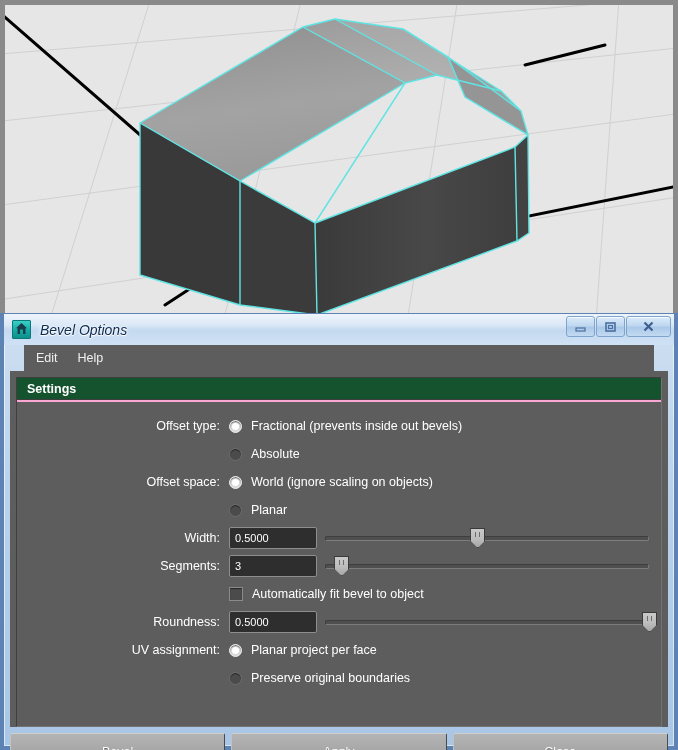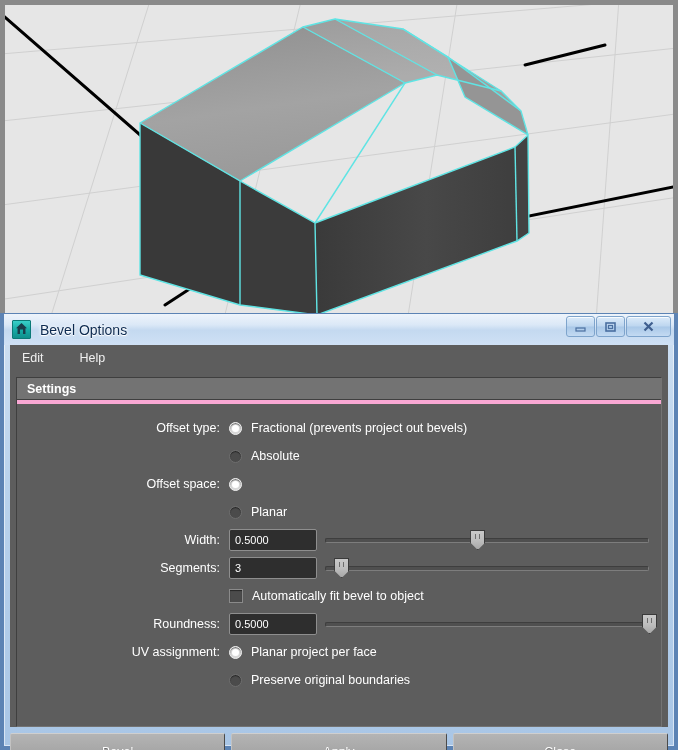--- a/index.html
+++ b/index.html
@@ -51,6 +51,7 @@
     display: flex;
     align-items: center;
     padding-left: 8px;
+    font-style: italic;
   }
   #title-icon {
     width: 19px; height: 19px;

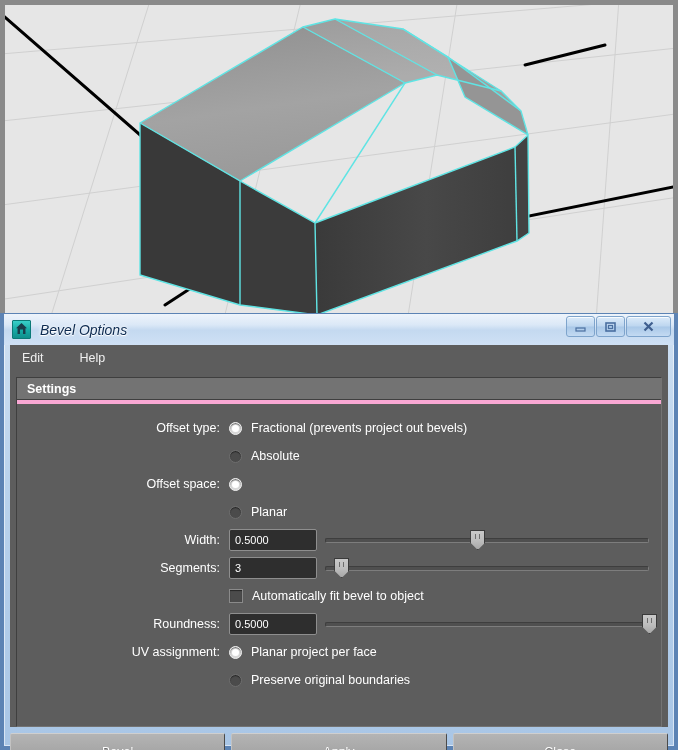--- a/index.html
+++ b/index.html
@@ -96,13 +96,13 @@
 
   
   #menubar {
-    margin: 0 6px;
+    margin: 0 20px;
     height: 26px;
     background: #5d5d5d;
     display: flex;
     align-items: center;
     padding-left: 12px;
-    gap: 36px;
+    gap: 20px;
   }
   .menu-item {
     font-size: 12.5px;

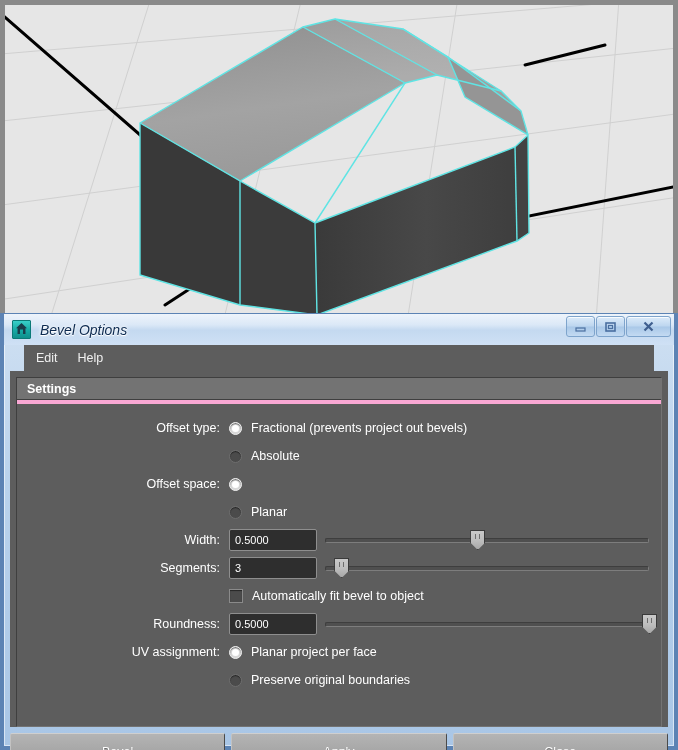--- a/index.html
+++ b/index.html
@@ -131,7 +131,7 @@
   }
   #settings-header {
     height: 22px;
-    background: #737373;
+    background: #14532d;
     border-bottom: 1px solid #3f3f3f;
     display: flex; align-items: center;
     padding-left: 10px;

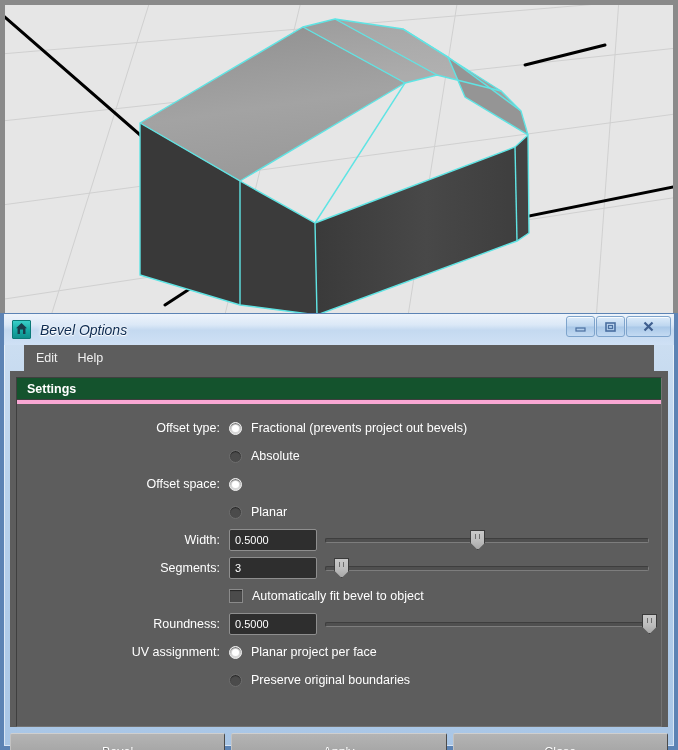--- a/index.html
+++ b/index.html
@@ -142,7 +142,7 @@
   #settings-body {
     flex: 1 1 auto;
     background: #5d5d5d;
-    border-top: 4px solid #f9a8d4;
+    border-top: 2px solid #f9a8d4;
     padding: 10px 12px 0 0;
     overflow: hidden;
   }

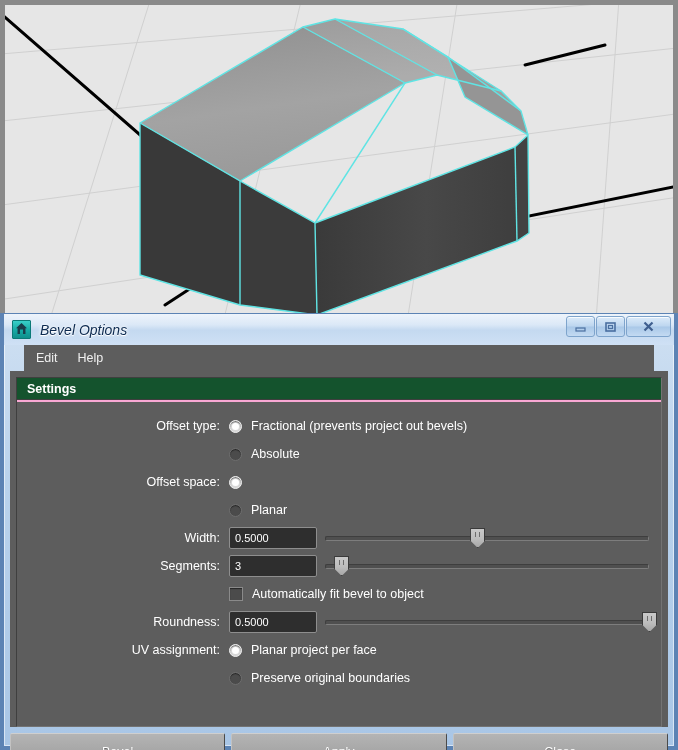--- a/index.html
+++ b/index.html
@@ -397,7 +397,7 @@
         <div class="row">
           <div class="row-label">Offset type:</div>
           <div class="radio on"></div>
-          <div class="ctl-text">Fractional (prevents project out bevels)</div>
+          <div class="ctl-text">Fractional (prevents inside out bevels)</div>
         </div>
         <div class="row">
           <div class="row-label"></div>

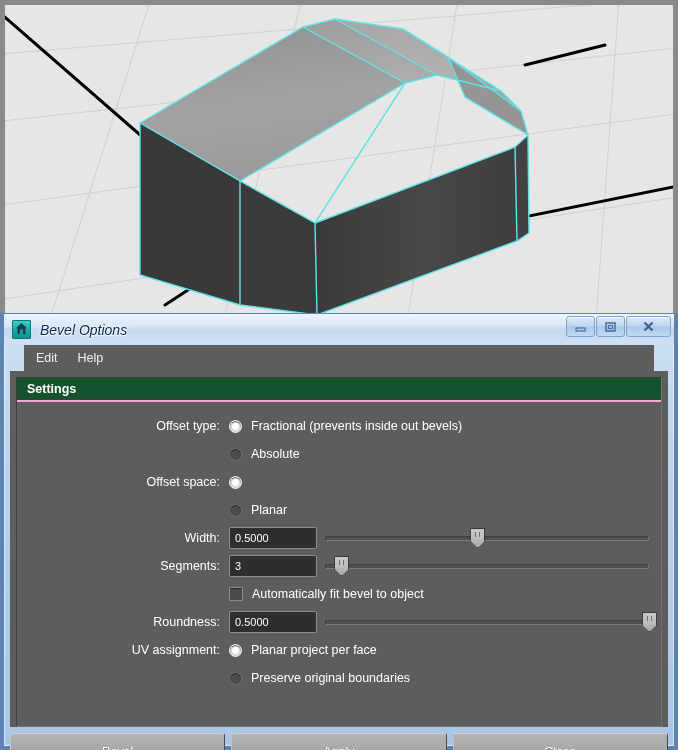--- a/index.html
+++ b/index.html
@@ -408,6 +408,7 @@
         <div class="row">
           <div class="row-label">Offset space:</div>
           <div class="radio on"></div>
+          <div class="ctl-text">World (ignore scaling on objects)</div>
         </div>
         <div class="row">
           <div class="row-label"></div>

